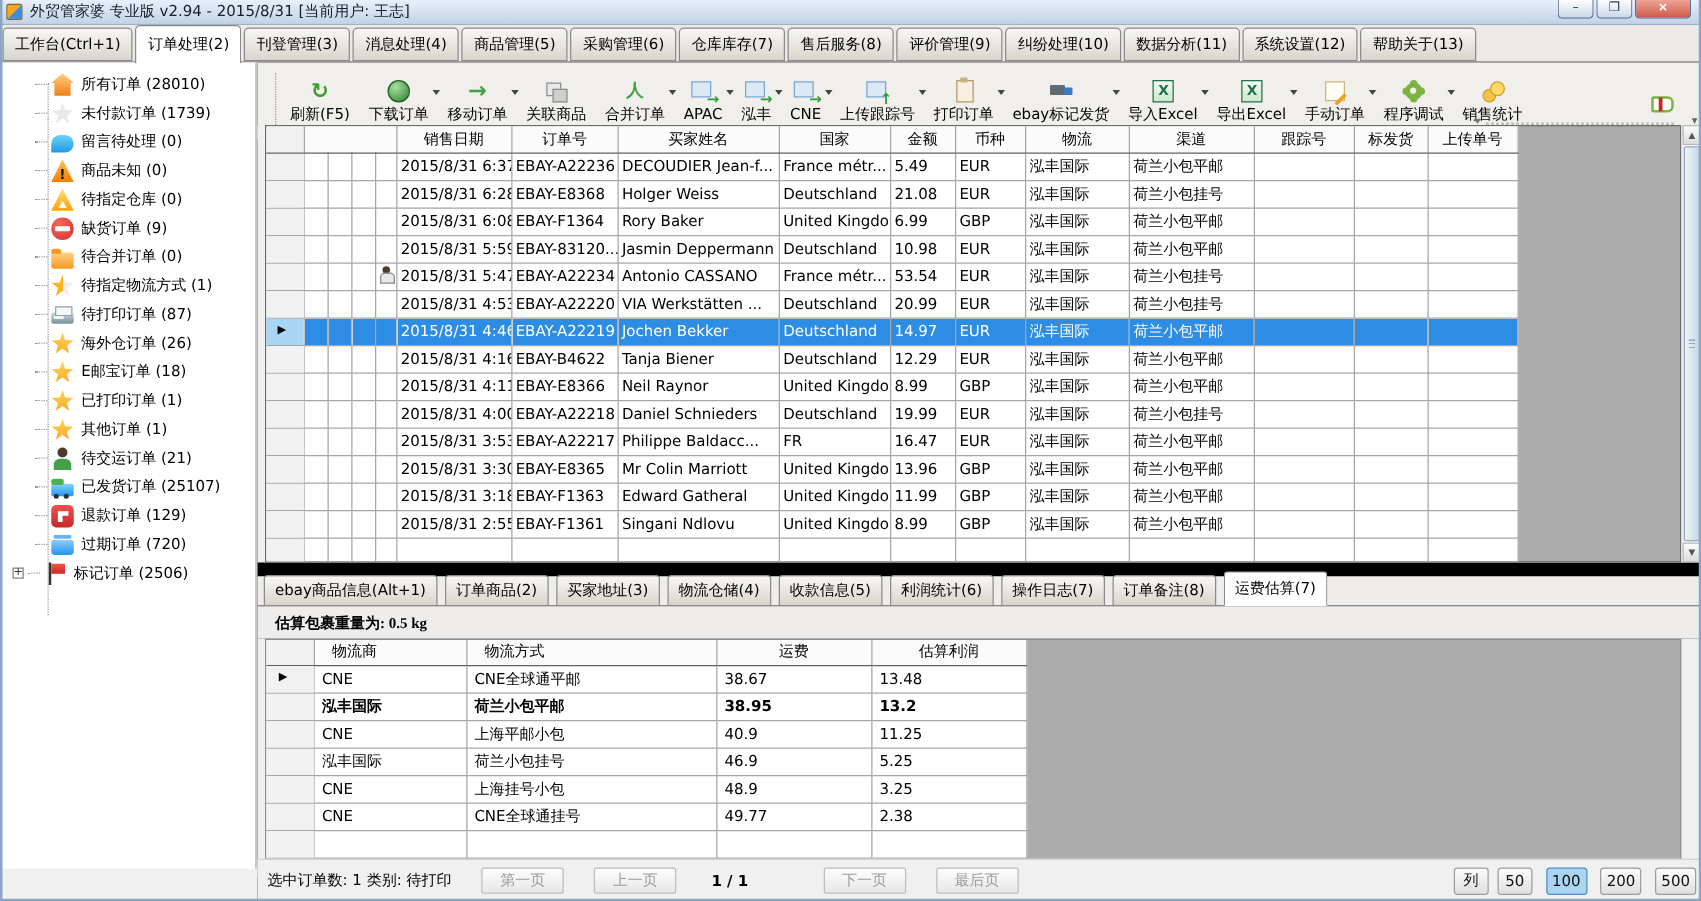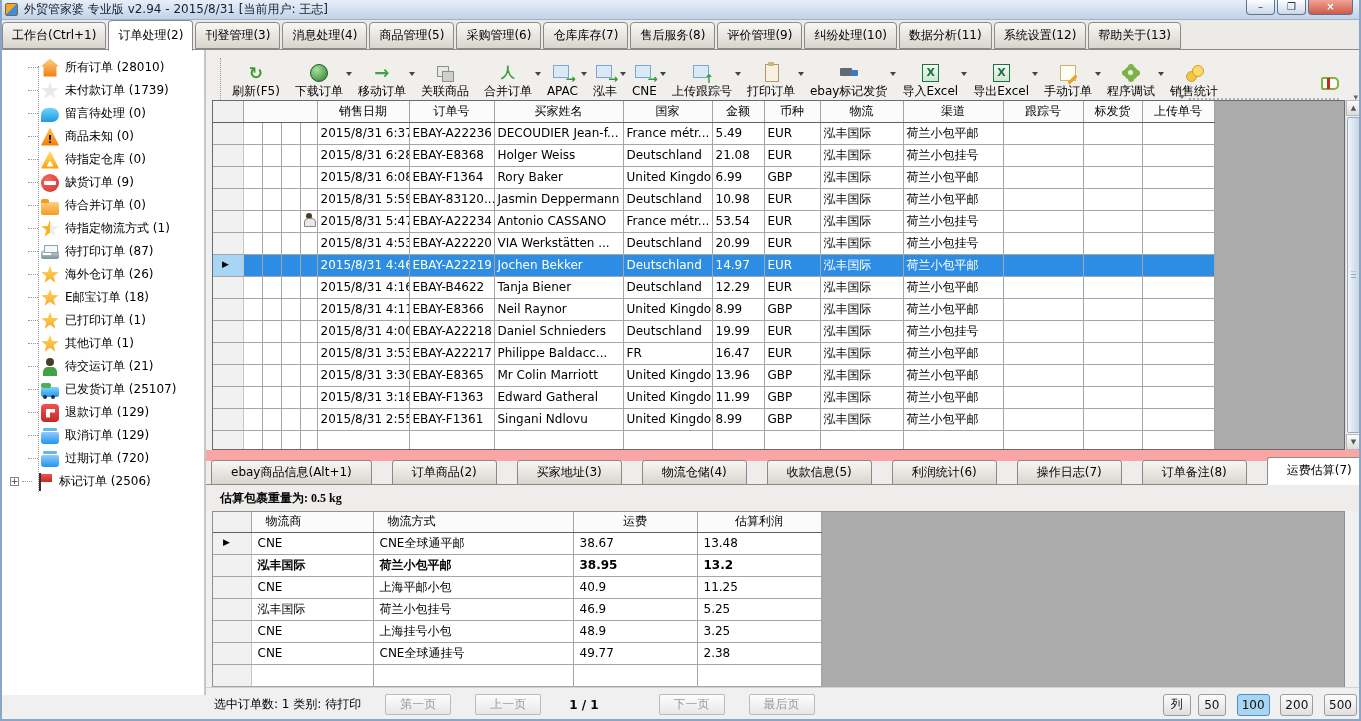--- a/index.html
+++ b/index.html
@@ -74,7 +74,7 @@
   .i-flag::after{content:"";position:absolute;left:6px;top:1px;width:11px;height:8px;background:linear-gradient(#f05545,#c62828);}
 
   
-  #content{position:absolute;left:206px;top:50px;width:1155px;height:671px;background:#fca5a5;}
+  #content{position:absolute;left:206px;top:50px;width:1155px;height:671px;background:#000000;}
   #toolbar{position:absolute;left:0;top:0;width:100%;height:61px;background:#f1efec;
     border-bottom:1px solid #d9d6d0;display:flex;align-items:center;padding-left:14px;}
   #toolbar::before{content:"";width:3px;height:44px;margin-right:8px;border-left:1px dotted #9a9a9a;}

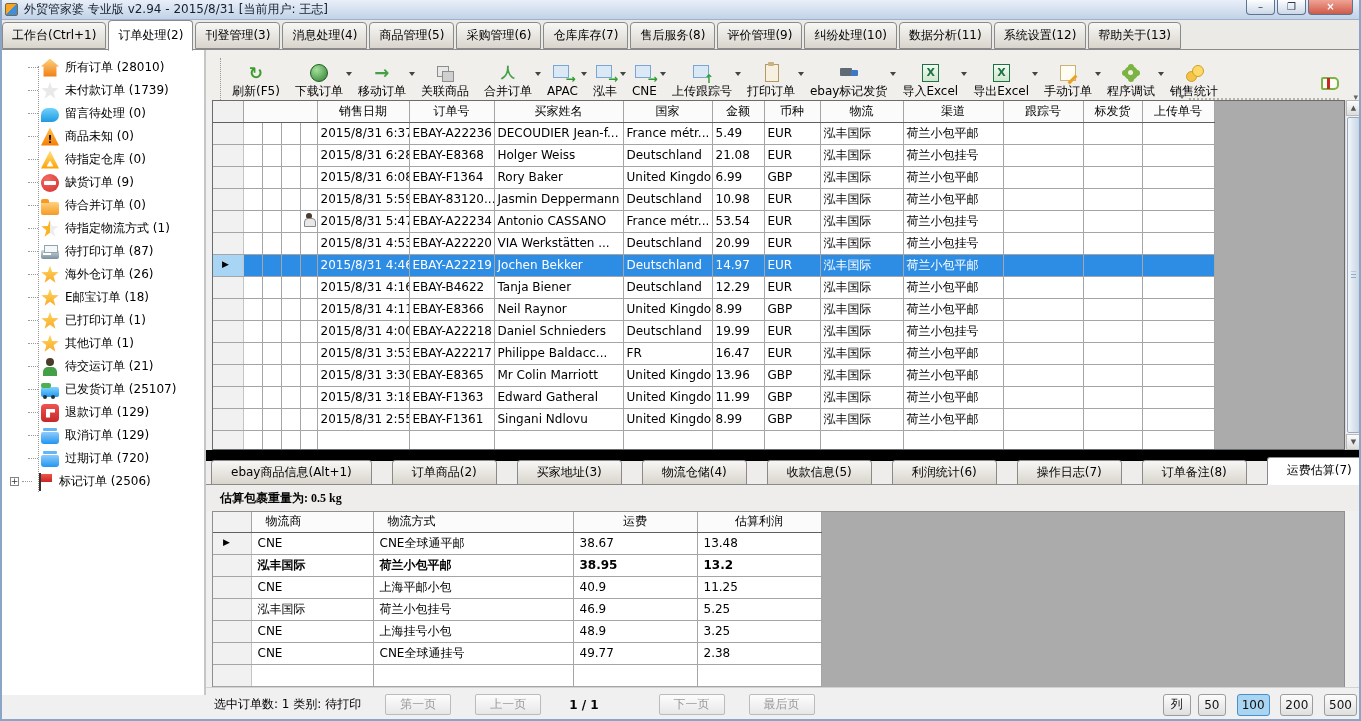--- a/index.html
+++ b/index.html
@@ -362,12 +362,6 @@
           <span class="slabel">退款订单 (129)</span>
         </div>
 
-        <div class="snode">
-
-          <span class="tree-dash"></span>
-          <span class="si i-trash"></span>
-          <span class="slabel">取消订单 (129)</span>
-        </div>
 
         <div class="snode">
 

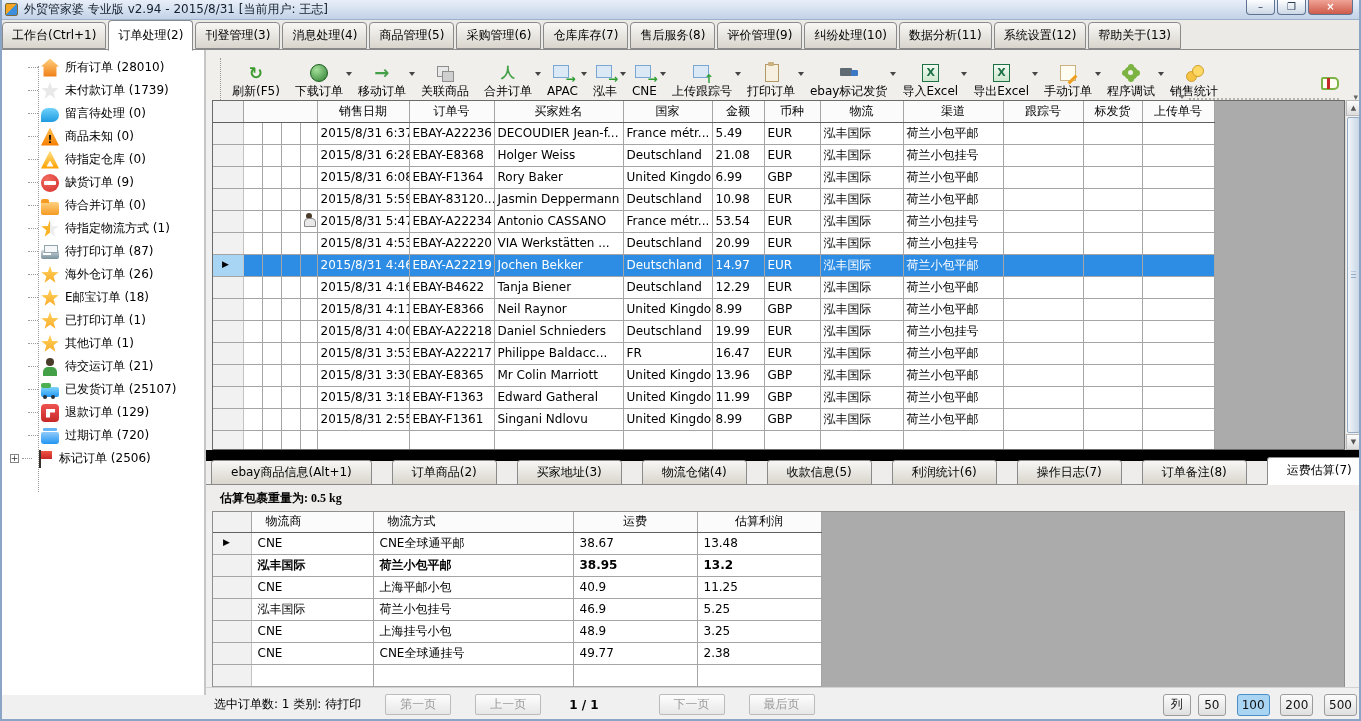--- a/index.html
+++ b/index.html
@@ -140,7 +140,7 @@
   
   #dtabs{position:absolute;left:0;top:411px;width:100%;height:24px;background:#efedeb;
     border-bottom:1px solid #8a8a8a;display:flex;align-items:flex-end;padding-left:5px;}
-  .dtab{border:1px solid #8a8a8a;border-radius:3px 3px 0 0;margin-right:20px;padding:3px 19px;
+  .dtab{border:1px solid #8a8a8a;border-radius:3px 3px 0 0;margin-right:6px;padding:3px 8px;
     background:linear-gradient(#f8f7f5,#d9d5cd);position:relative;bottom:-1px;white-space:nowrap;cursor:default;}
   .dtab.active{background:#fff;padding-top:4px;padding-bottom:5px;border-bottom-color:#fff;z-index:2;}
   .book-icon{position:absolute;right:22px;top:27px;width:18px;height:13px;background:#fdfdf6;

